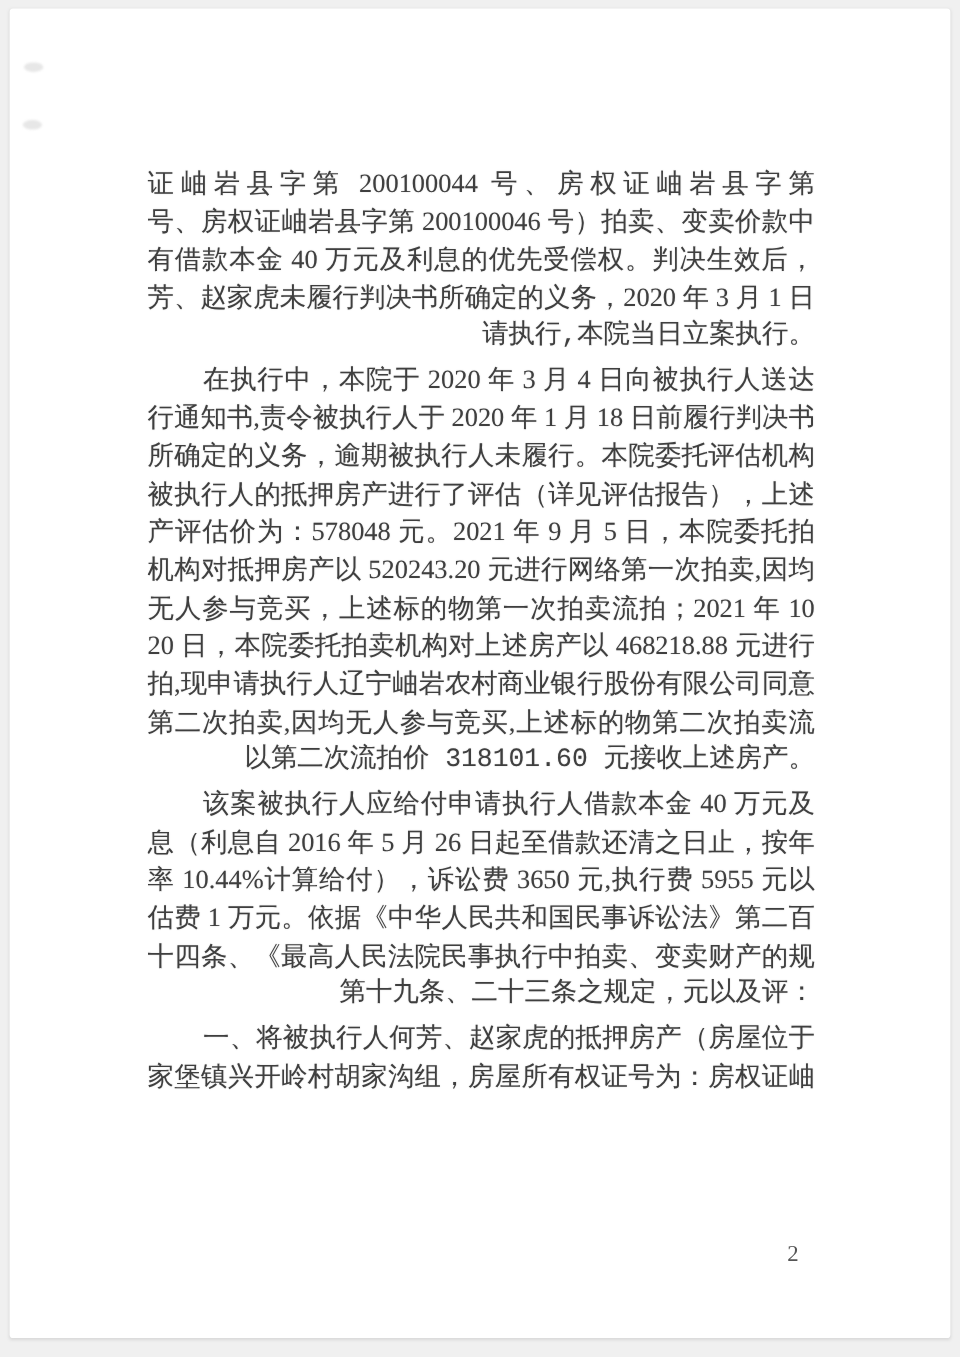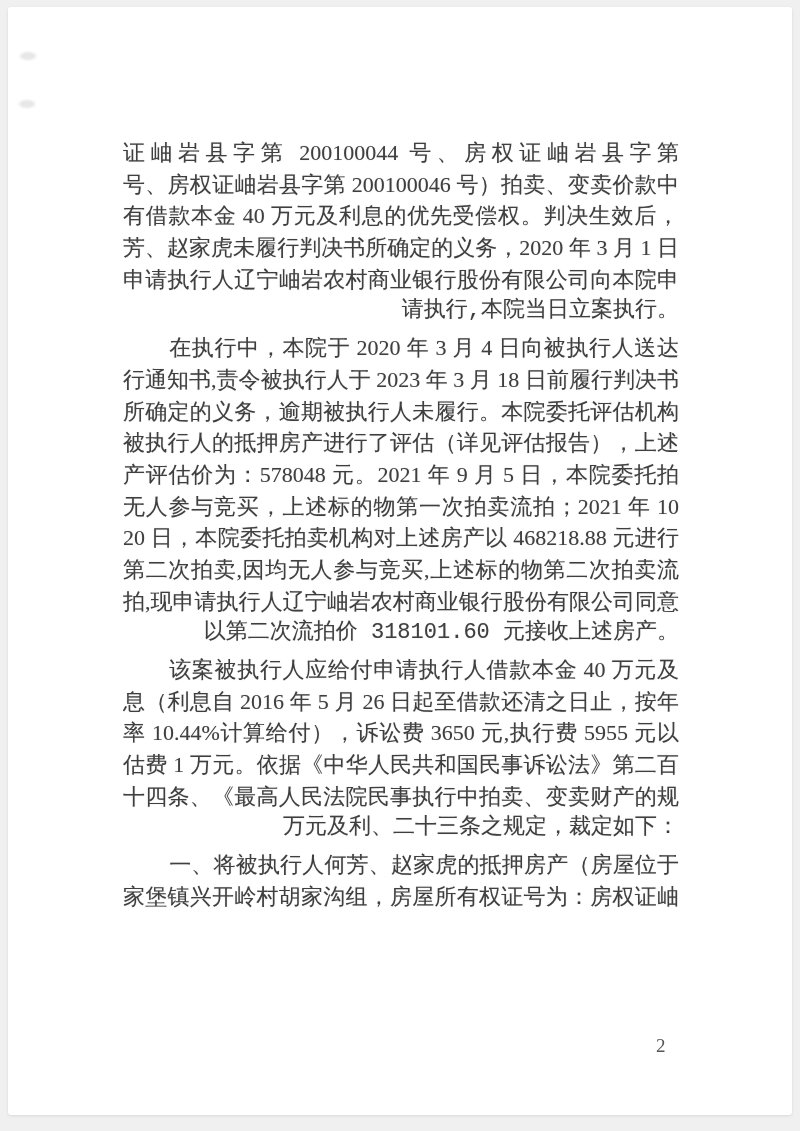--- a/index.html
+++ b/index.html
@@ -77,7 +77,6 @@
         <div class="line full">号、房权证岫岩县字第 200100046 号）拍卖、变卖价款中享</div>
         <div class="line full">有借款本金 40 万元及利息的优先受偿权。判决生效后，何</div>
         <div class="line full">芳、赵家虎未履行判决书所确定的义务，2020 年 3 月 1 日</div>
-        <div class="line full">申请执行人辽宁岫岩农村商业银行股份有限公司向本院申</div>
         <div class="line end">请执行,本院当日立案执行。</div>
       </div>
       <div class="paragraph">

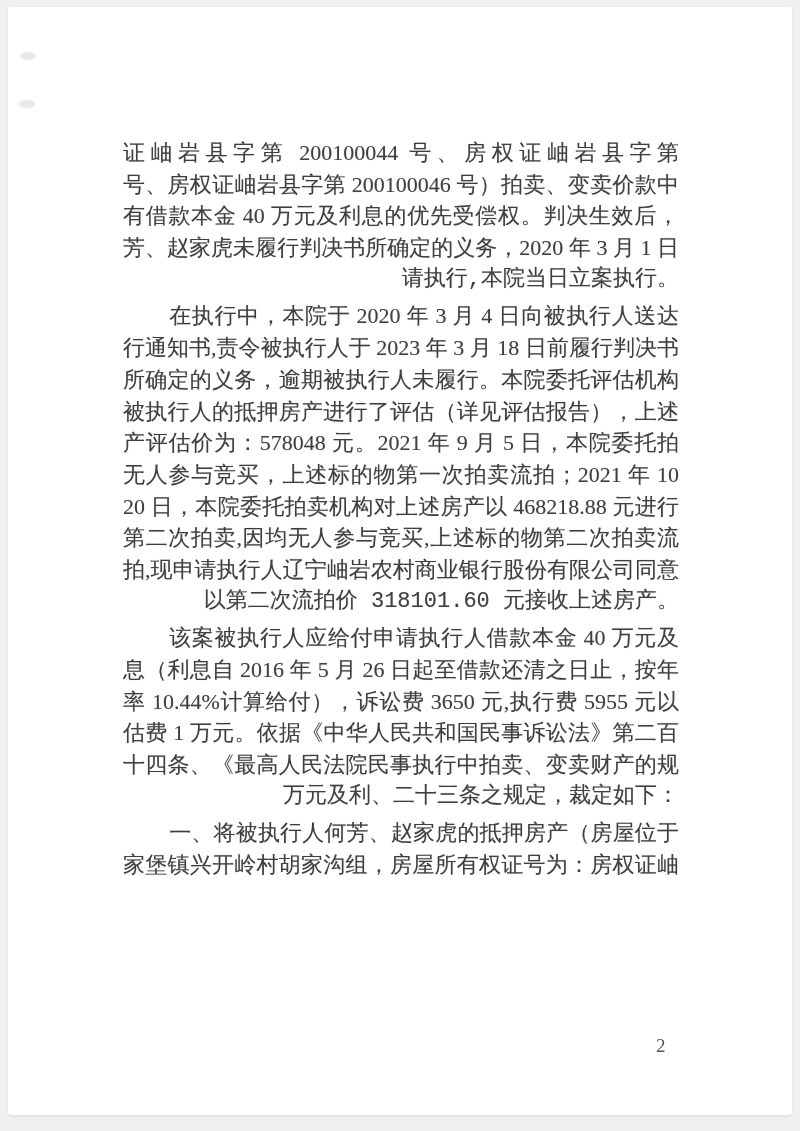--- a/index.html
+++ b/index.html
@@ -81,7 +81,7 @@
       </div>
       <div class="paragraph">
         <div class="line full indent">在执行中，本院于 2020 年 3 月 4 日向被执行人送达执</div>
-        <div class="line full">行通知书,责令被执行人于 2023 年 3 月 18 日前履行判决书</div>
+        <div class="line full">行通知书,责令被执行人于 2020 年 1 月 18 日前履行判决书</div>
         <div class="line full">所确定的义务，逾期被执行人未履行。本院委托评估机构对</div>
         <div class="line full">被执行人的抵押房产进行了评估（详见评估报告），上述房</div>
         <div class="line full">产评估价为：578048 元。2021 年 9 月 5 日，本院委托拍卖</div>

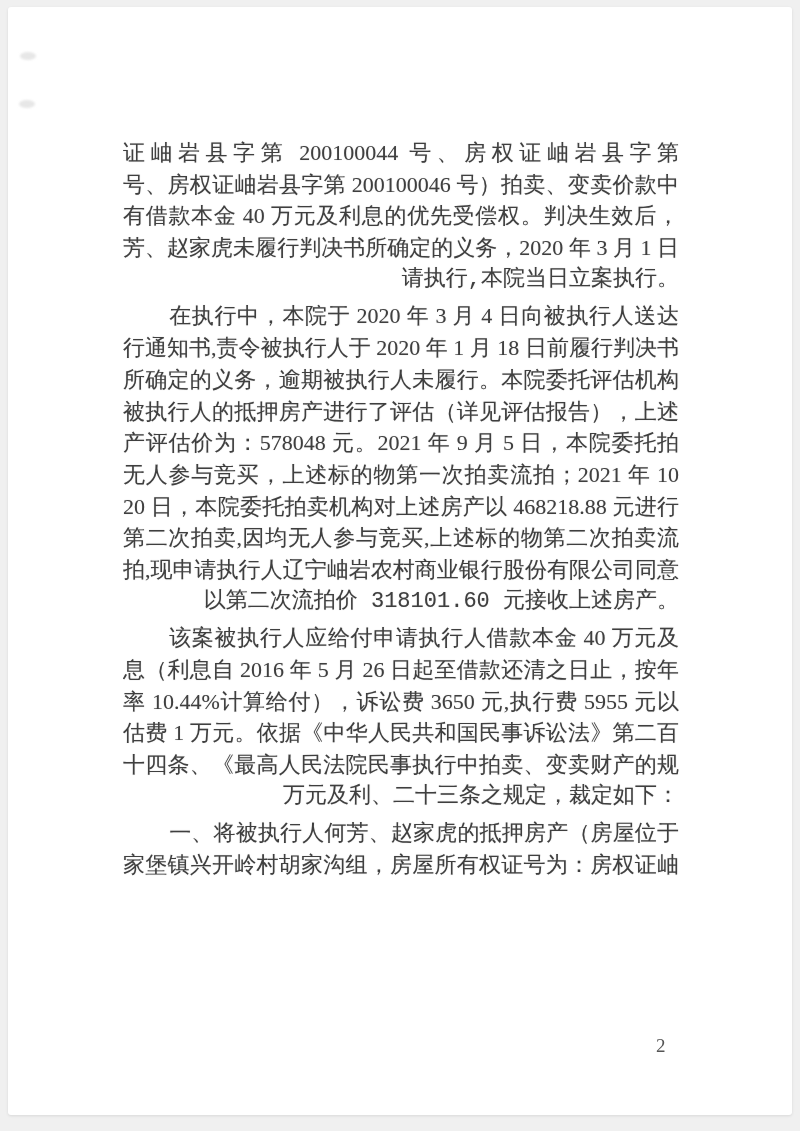--- a/index.html
+++ b/index.html
@@ -85,6 +85,7 @@
         <div class="line full">所确定的义务，逾期被执行人未履行。本院委托评估机构对</div>
         <div class="line full">被执行人的抵押房产进行了评估（详见评估报告），上述房</div>
         <div class="line full">产评估价为：578048 元。2021 年 9 月 5 日，本院委托拍卖</div>
+        <div class="line full">机构对抵押房产以 520243.20 元进行网络第一次拍卖,因均</div>
         <div class="line full">无人参与竞买，上述标的物第一次拍卖流拍；2021 年 10 月</div>
         <div class="line full">20 日，本院委托拍卖机构对上述房产以 468218.88 元进行</div>
         <div class="line full">第二次拍卖,因均无人参与竞买,上述标的物第二次拍卖流</div>

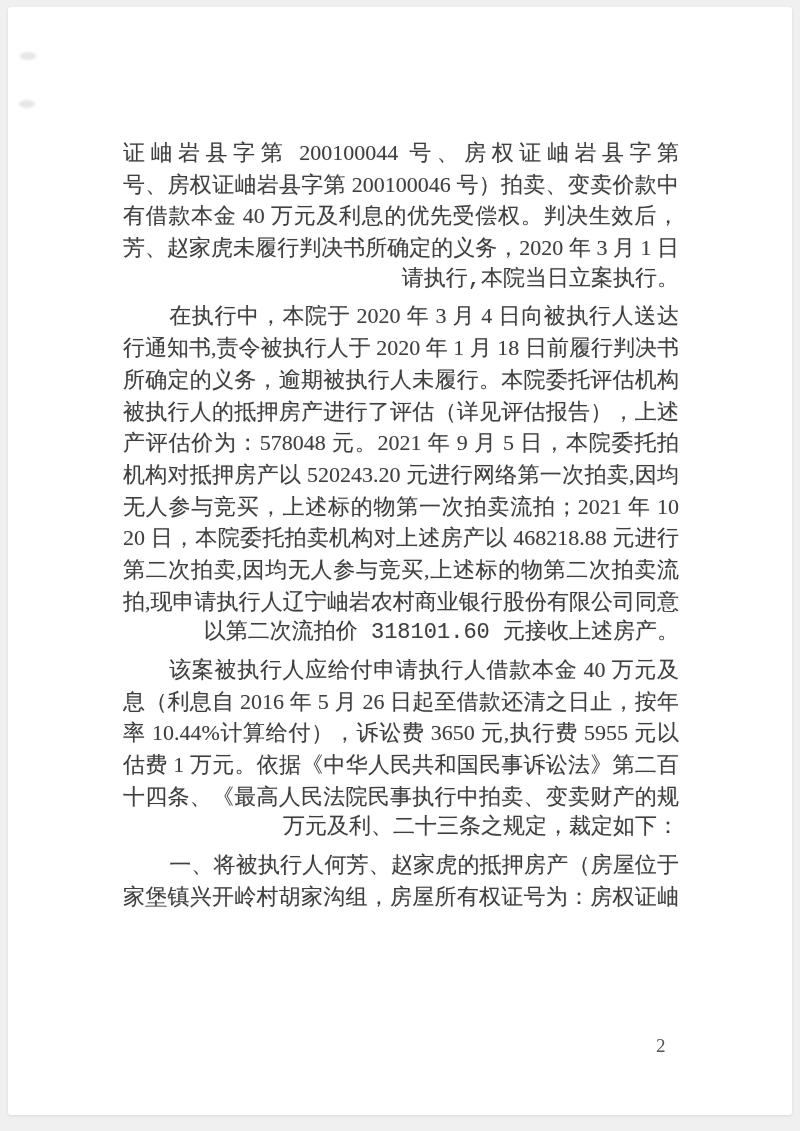--- a/index.html
+++ b/index.html
@@ -88,8 +88,8 @@
         <div class="line full">机构对抵押房产以 520243.20 元进行网络第一次拍卖,因均</div>
         <div class="line full">无人参与竞买，上述标的物第一次拍卖流拍；2021 年 10 月</div>
         <div class="line full">20 日，本院委托拍卖机构对上述房产以 468218.88 元进行</div>
+        <div class="line full">拍,现申请执行人辽宁岫岩农村商业银行股份有限公司同意</div>
         <div class="line full">第二次拍卖,因均无人参与竞买,上述标的物第二次拍卖流</div>
-        <div class="line full">拍,现申请执行人辽宁岫岩农村商业银行股份有限公司同意</div>
         <div class="line end">以第二次流拍价 318101.60 元接收上述房产。</div>
       </div>
       <div class="paragraph">

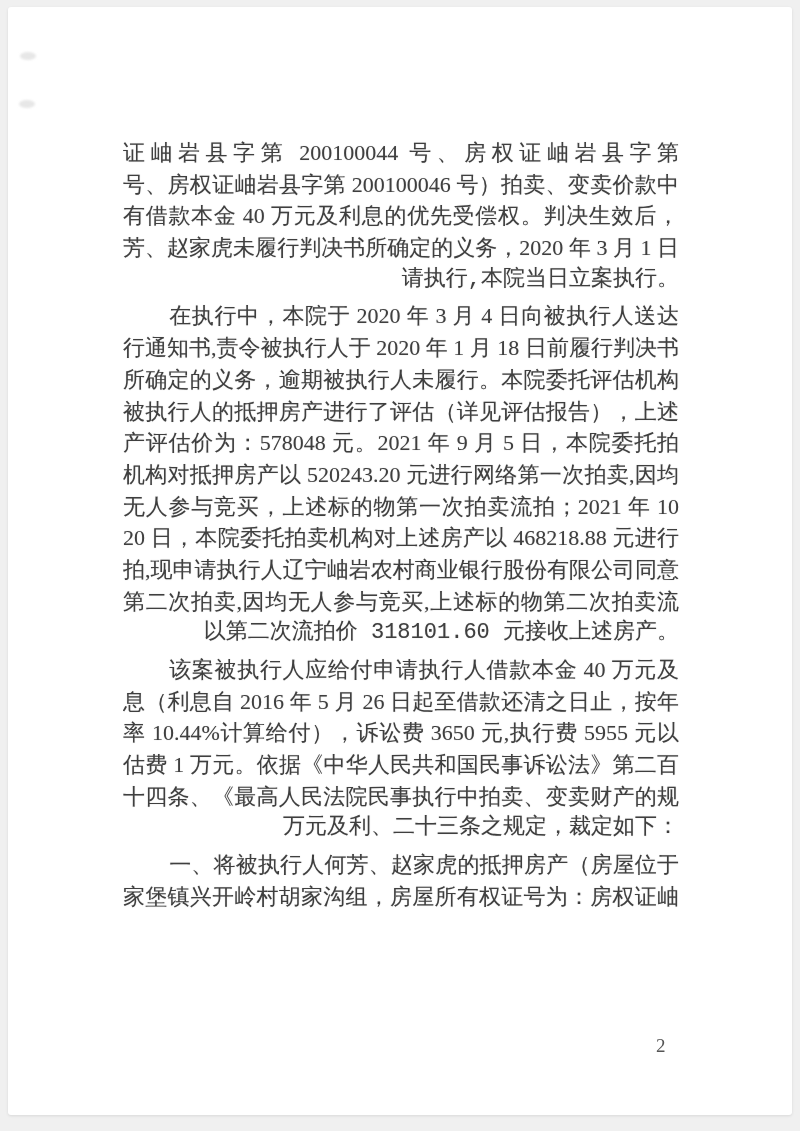--- a/index.html
+++ b/index.html
@@ -98,7 +98,7 @@
         <div class="line full">率 10.44%计算给付），诉讼费 3650 元,执行费 5955 元以及评</div>
         <div class="line full">估费 1 万元。依据《中华人民共和国民事诉讼法》第二百五</div>
         <div class="line full">十四条、《最高人民法院民事执行中拍卖、变卖财产的规定》</div>
-        <div class="line end">万元及利、二十三条之规定，裁定如下：</div>
+        <div class="line end">第十九条、二十三条之规定，元以及评：</div>
       </div>
       <div class="paragraph">
         <div class="line full indent">一、将被执行人何芳、赵家虎的抵押房产（房屋位于杨</div>

